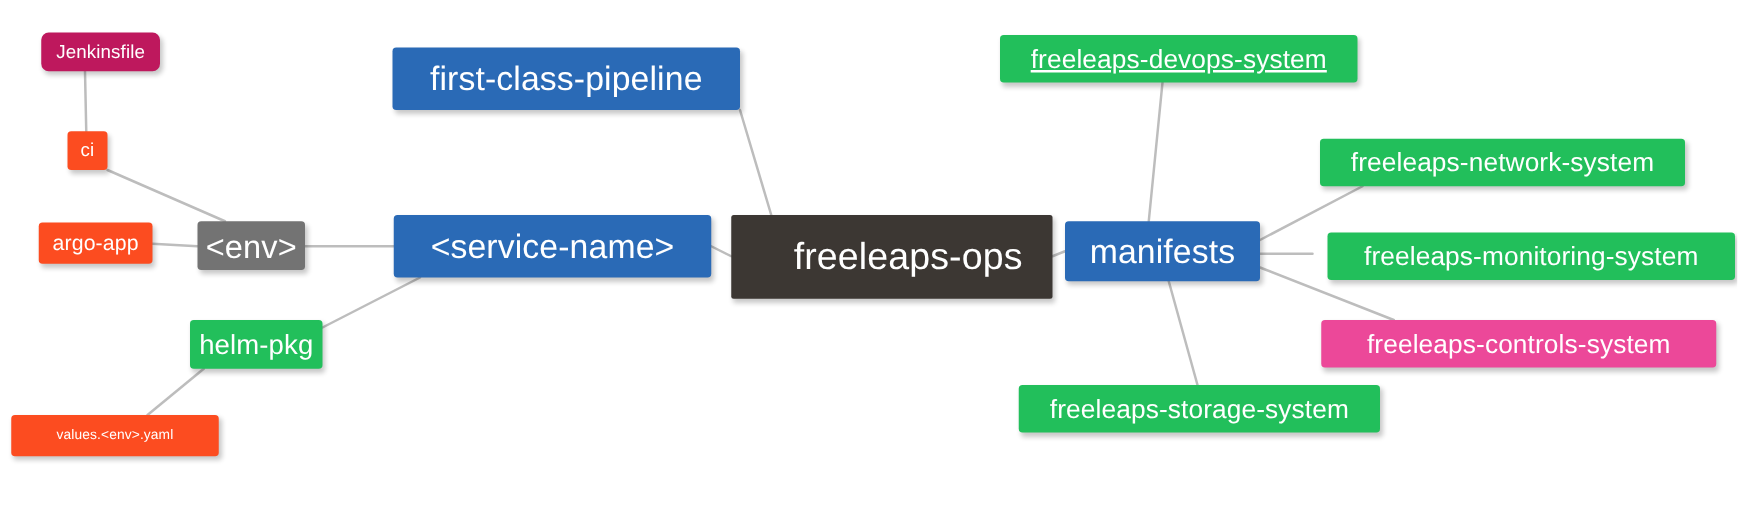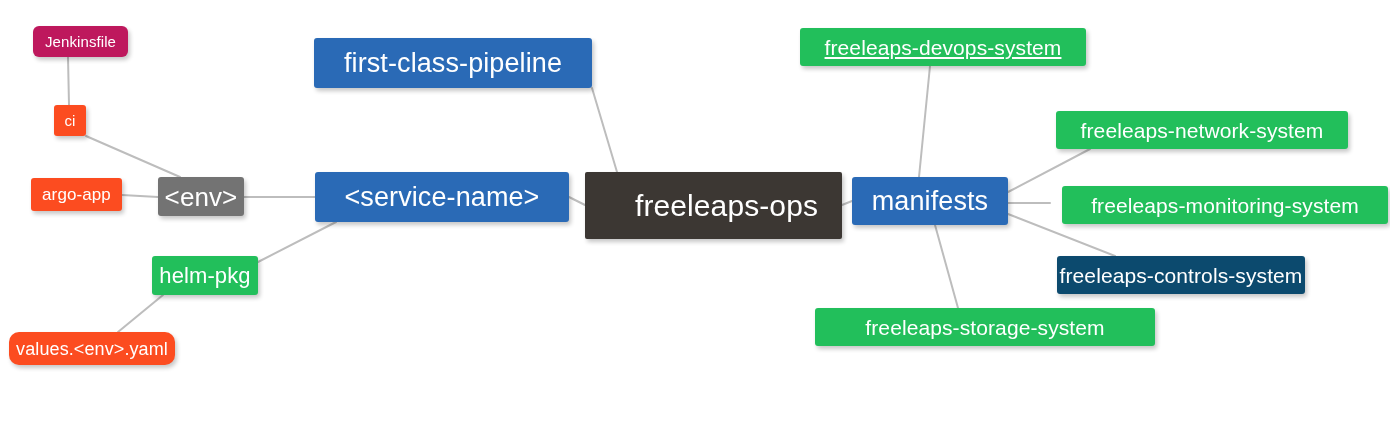--- a/index.html
+++ b/index.html
@@ -84,7 +84,7 @@
       <div class="node" style="left: 800px; top: 28px; width: 286px; height: 38px; background: rgb(34, 191, 91); font-size: 21px; text-decoration: underline;">freeleaps-devops-system</div>
       <div class="node" style="left: 1056px; top: 111px; width: 292px; height: 38px; background: rgb(34, 191, 91); font-size: 21px;">freeleaps-network-system</div>
       <div class="node" style="left: 1050px; top: 186px; width: 326px; height: 38px; background: rgb(34, 191, 91); font-size: 21px; margin-left: 12px;">freeleaps-monitoring-system</div>
-      <div class="node" style="left: 1057px; top: 256px; width: 248px; height: 38px; background: #0c4a6e; font-size: 21px;">freeleaps-controls-system</div>
+      <div class="node" style="left: 1057px; top: 256px; width: 316px; height: 38px; background: #ec4899; font-size: 21px;">freeleaps-controls-system</div>
       <div class="node" style="left: 815px; top: 308px; width: 340px; height: 38px; background: rgb(34, 191, 91); font-size: 21px;">freeleaps-storage-system</div>
     </div>
 </div>

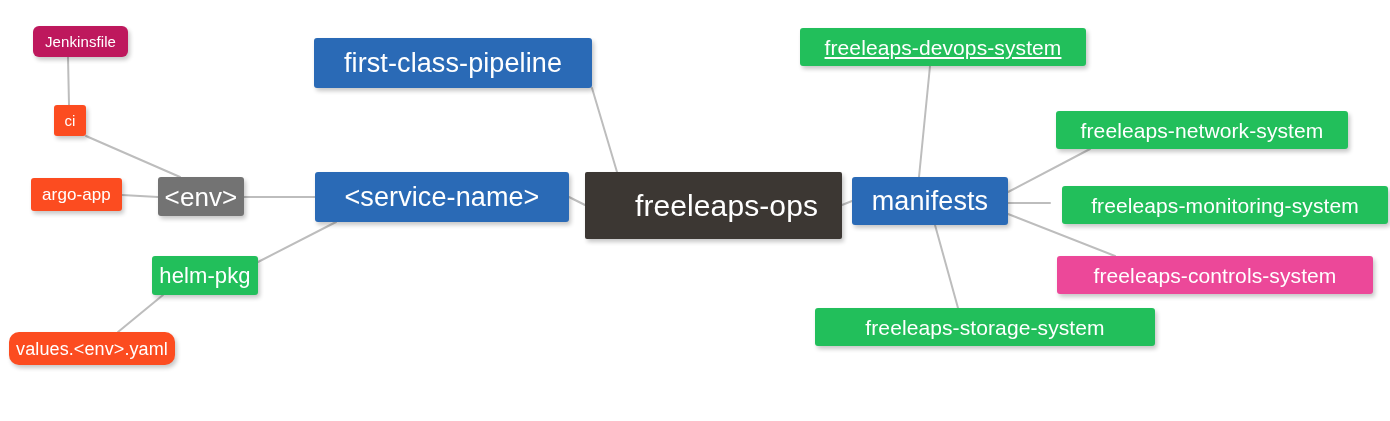--- a/index.html
+++ b/index.html
@@ -85,7 +85,7 @@
       <div class="node" style="left: 1056px; top: 111px; width: 292px; height: 38px; background: rgb(34, 191, 91); font-size: 21px;">freeleaps-network-system</div>
       <div class="node" style="left: 1050px; top: 186px; width: 326px; height: 38px; background: rgb(34, 191, 91); font-size: 21px; margin-left: 12px;">freeleaps-monitoring-system</div>
       <div class="node" style="left: 1057px; top: 256px; width: 316px; height: 38px; background: #ec4899; font-size: 21px;">freeleaps-controls-system</div>
-      <div class="node" style="left: 815px; top: 308px; width: 340px; height: 38px; background: rgb(34, 191, 91); font-size: 21px;">freeleaps-storage-system</div>
+      <div class="node" style="left: 815px; top: 308px; width: 289px; height: 38px; background: rgb(34, 191, 91); font-size: 21px;">freeleaps-storage-system</div>
     </div>
 </div>
 

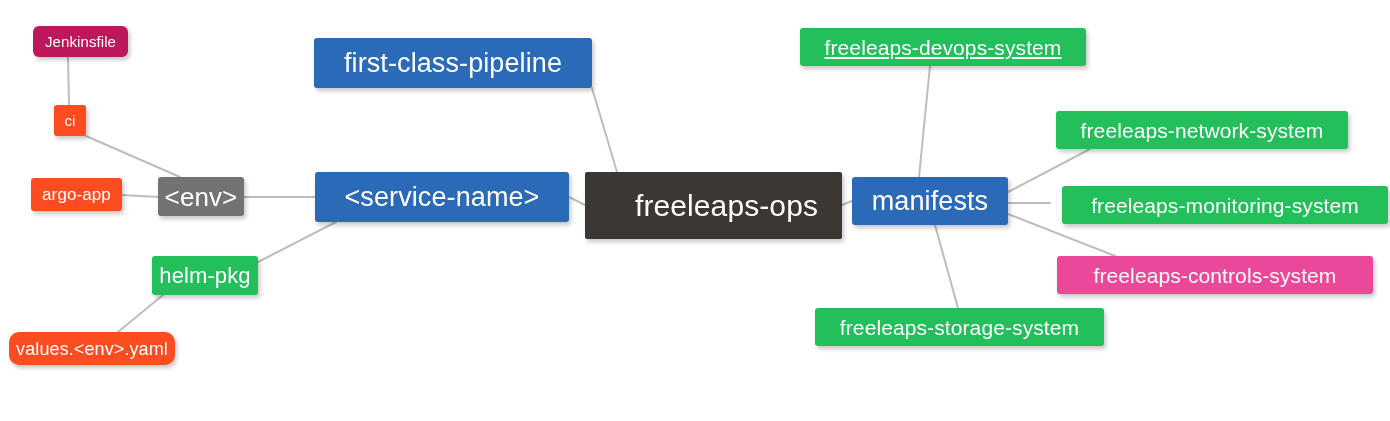--- a/index.html
+++ b/index.html
@@ -80,7 +80,7 @@
       <div class="node rounded" style="left: 21px; top: 26px; width: 95px; height: 31px; background: #be185d; font-size: 15px; margin-left: 12px;">Jenkinsfile</div>
       <div class="node" style="left: 54px; top: 105px; width: 32px; height: 31px; background: rgb(252, 76, 32); font-size: 15px;">ci</div>
       <div class="node" style="left: 31px; top: 178px; width: 91px; height: 33px; background: rgb(252, 76, 32); font-size: 17px;">argo-app</div>
-      <div class="node" style="left: 9px; top: 332px; width: 166px; height: 33px; background: rgb(252, 76, 32); font-size: 18px; border-radius: 10px;">values.&lt;env&gt;.yaml</div>
+      <div class="node" style="left: 9px; top: 332px; width: 166px; height: 33px; background: rgb(252, 76, 32); font-size: 11px;">values.&lt;env&gt;.yaml</div>
       <div class="node" style="left: 800px; top: 28px; width: 286px; height: 38px; background: rgb(34, 191, 91); font-size: 21px; text-decoration: underline;">freeleaps-devops-system</div>
       <div class="node" style="left: 1056px; top: 111px; width: 292px; height: 38px; background: rgb(34, 191, 91); font-size: 21px;">freeleaps-network-system</div>
       <div class="node" style="left: 1050px; top: 186px; width: 326px; height: 38px; background: rgb(34, 191, 91); font-size: 21px; margin-left: 12px;">freeleaps-monitoring-system</div>

